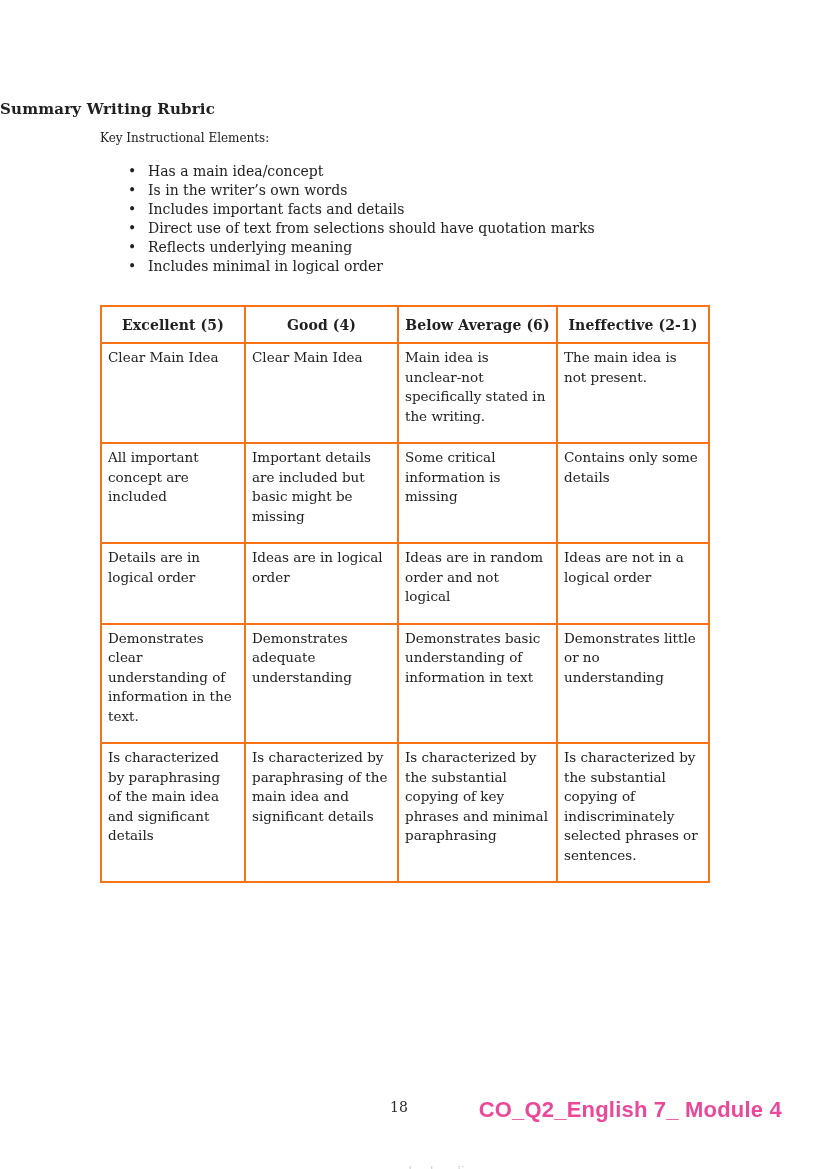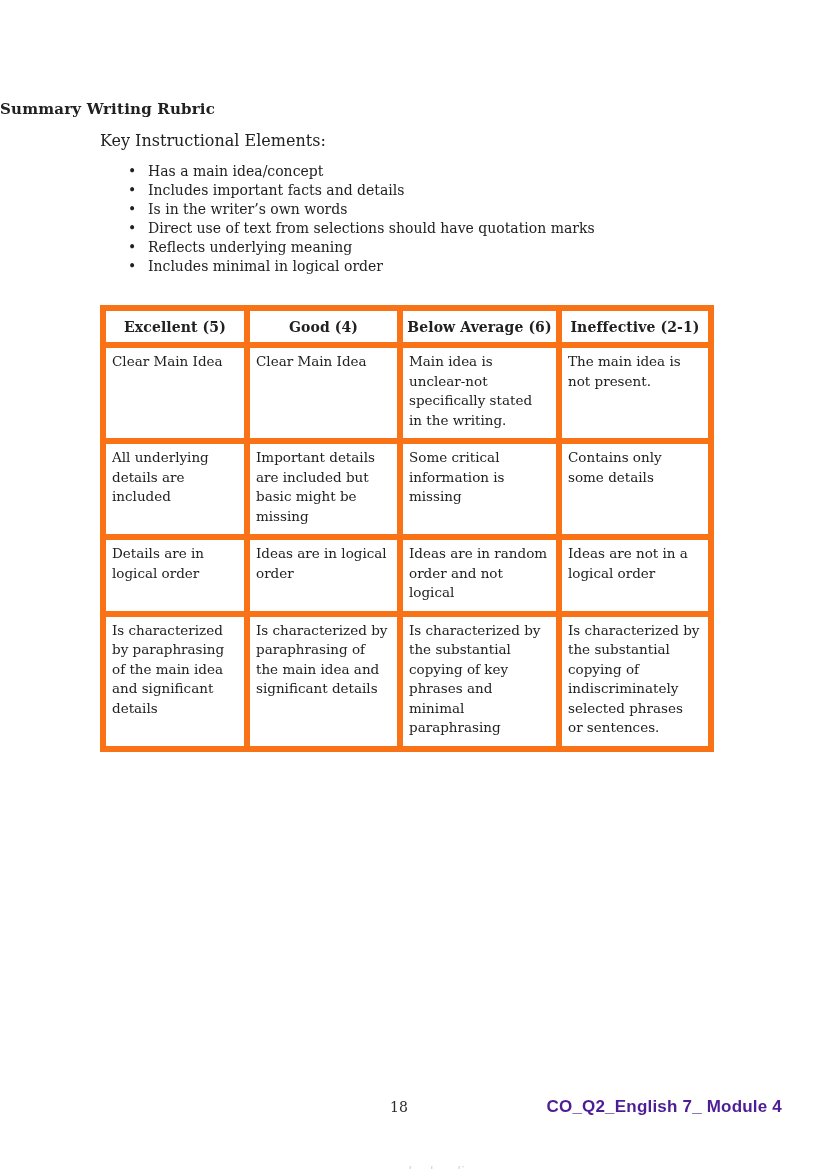--- a/index.html
+++ b/index.html
@@ -26,7 +26,7 @@
   .intro-line {
     position: absolute;
     top: 131px; left: 100px;
-    font-size: 16px;
+    font-size: 12px;
   }
   .bullet-list {
     position: absolute;

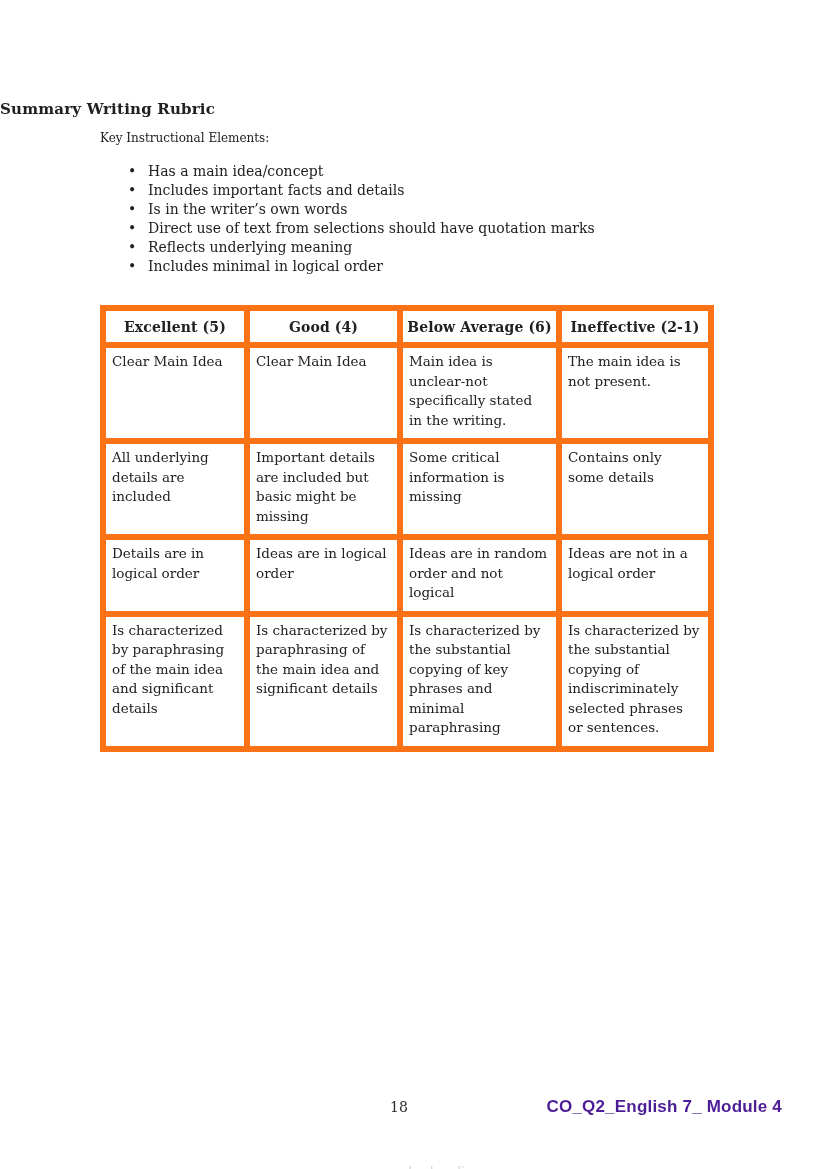--- a/index.html
+++ b/index.html
@@ -114,8 +114,8 @@
 
   <ul class="bullet-list">
     <li>Has a main idea/concept</li>
+    <li>Is in the writer’s own words</li>
     <li>Includes important facts and details</li>
-    <li>Is in the writer’s own words</li>
     <li>Direct use of text from selections should have quotation marks</li>
     <li>Reflects underlying meaning</li>
     <li>Includes minimal in logical order</li>

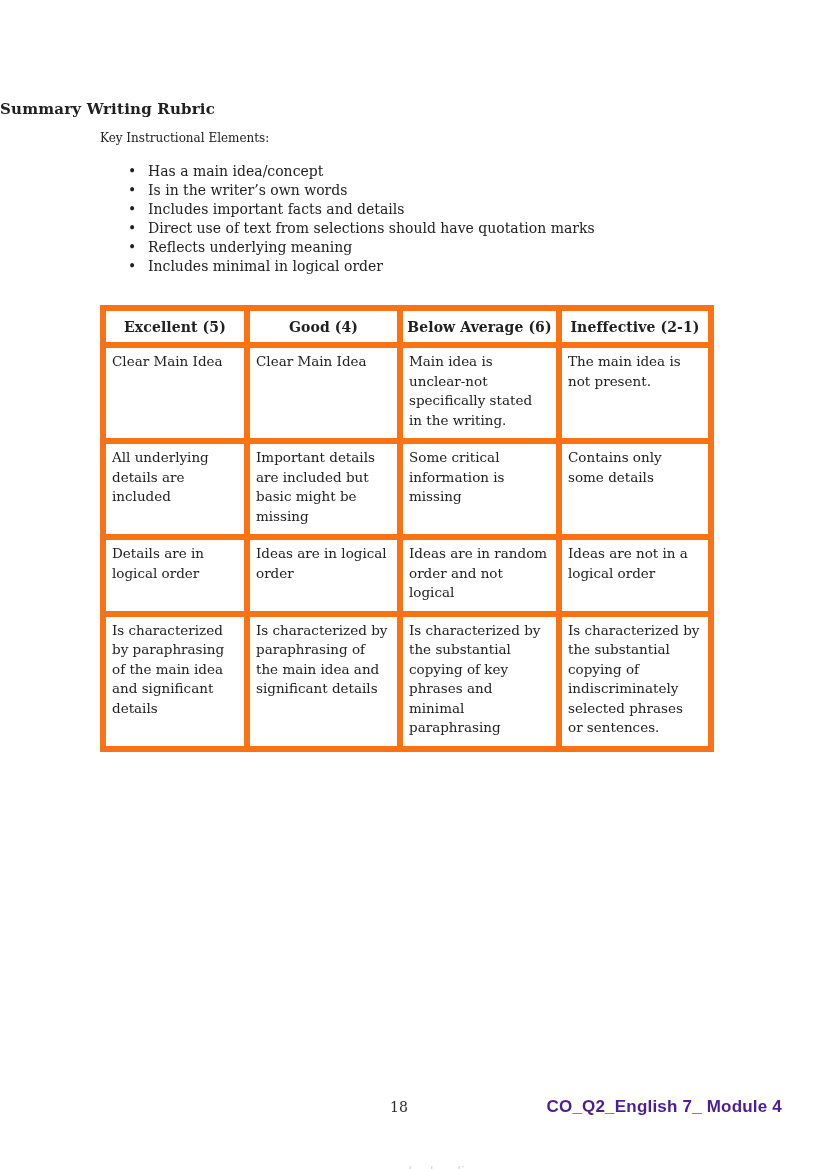--- a/index.html
+++ b/index.html
@@ -54,7 +54,7 @@
     table-layout: fixed;
   }
   .rubric-table th, .rubric-table td {
-    border: 6px solid #f97316;
+    border: 2px solid #f97316;
   }
   .rubric-table th {
     height: 37px;

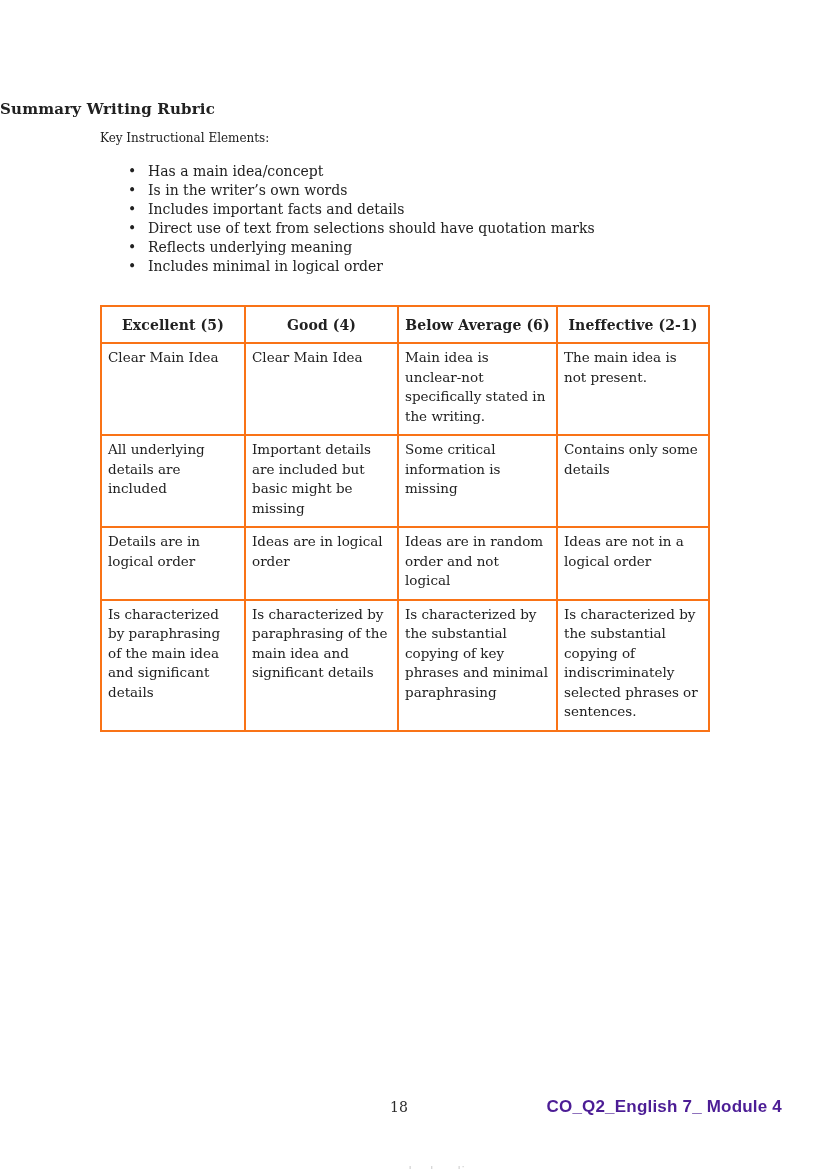--- a/index.html
+++ b/index.html
@@ -69,7 +69,7 @@
     vertical-align: top;
     font-size: 13.5px;
     line-height: 19.5px;
-    padding: 4px 8px 8px 6px;
+    padding: 4px 8px 16px 6px;
   }
   .row-1 { height: 89px; }
   .row-2 { height: 90px; }

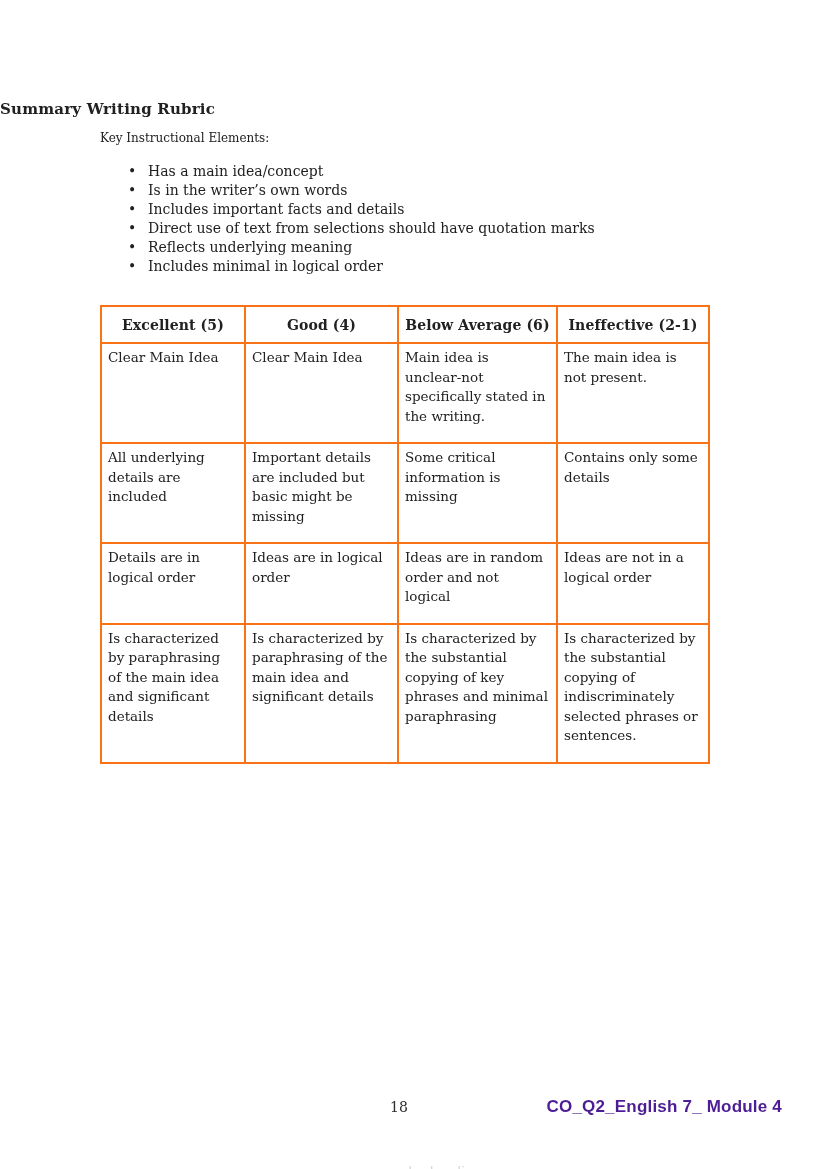--- a/index.html
+++ b/index.html
@@ -144,7 +144,7 @@
         <td>The main idea is not present.</td>
       </tr>
       <tr class="row-2">
-        <td>All underlying details are included</td>
+        <td>All important concept are included</td>
         <td>Important details are included but basic might be missing</td>
         <td>Some critical information is missing</td>
         <td>Contains only some details</td>

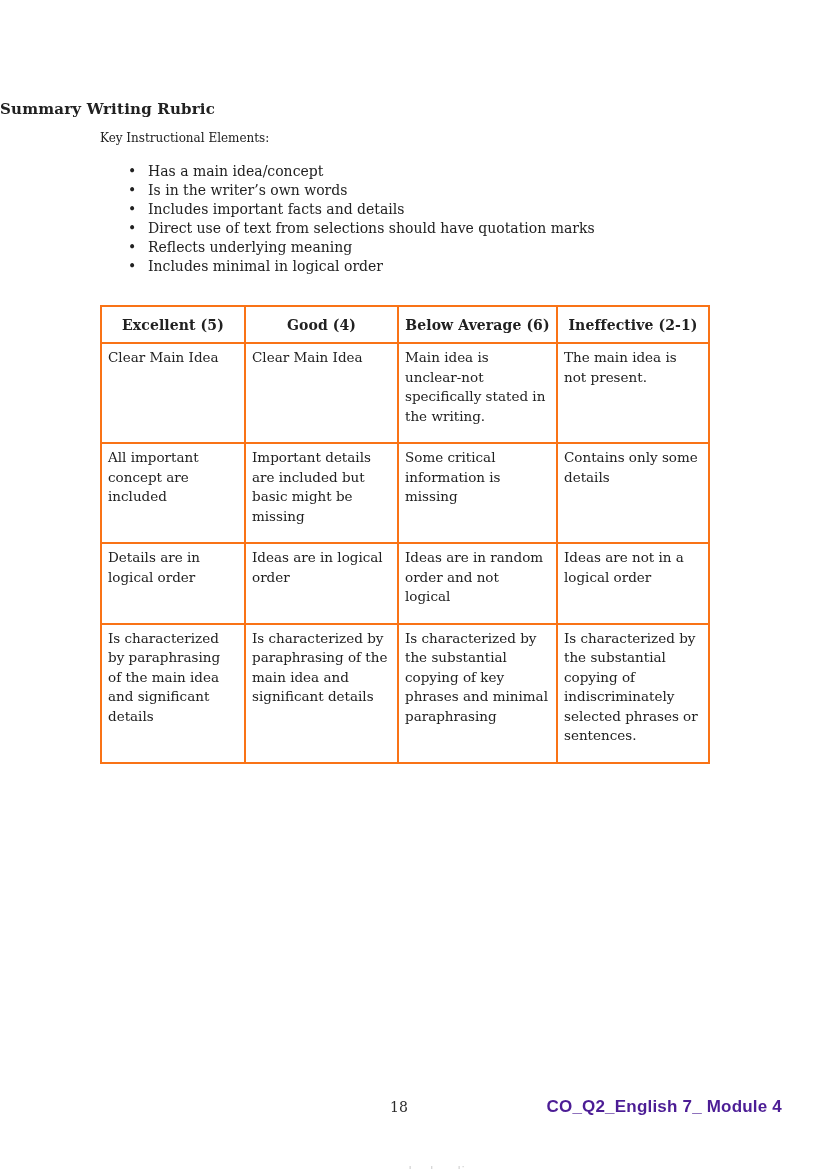--- a/index.html
+++ b/index.html
@@ -155,6 +155,12 @@
         <td>Ideas are in random order and not logical</td>
         <td>Ideas are not in a logical order</td>
       </tr>
+      <tr class="row-4">
+        <td>Demonstrates clear understanding of information in the text.</td>
+        <td>Demonstrates adequate understanding</td>
+        <td>Demonstrates basic understanding of information in text</td>
+        <td>Demonstrates little or no understanding</td>
+      </tr>
       <tr class="row-5">
         <td>Is characterized by paraphrasing of the main idea and significant details</td>
         <td>Is characterized by paraphrasing of the main idea and significant details</td>

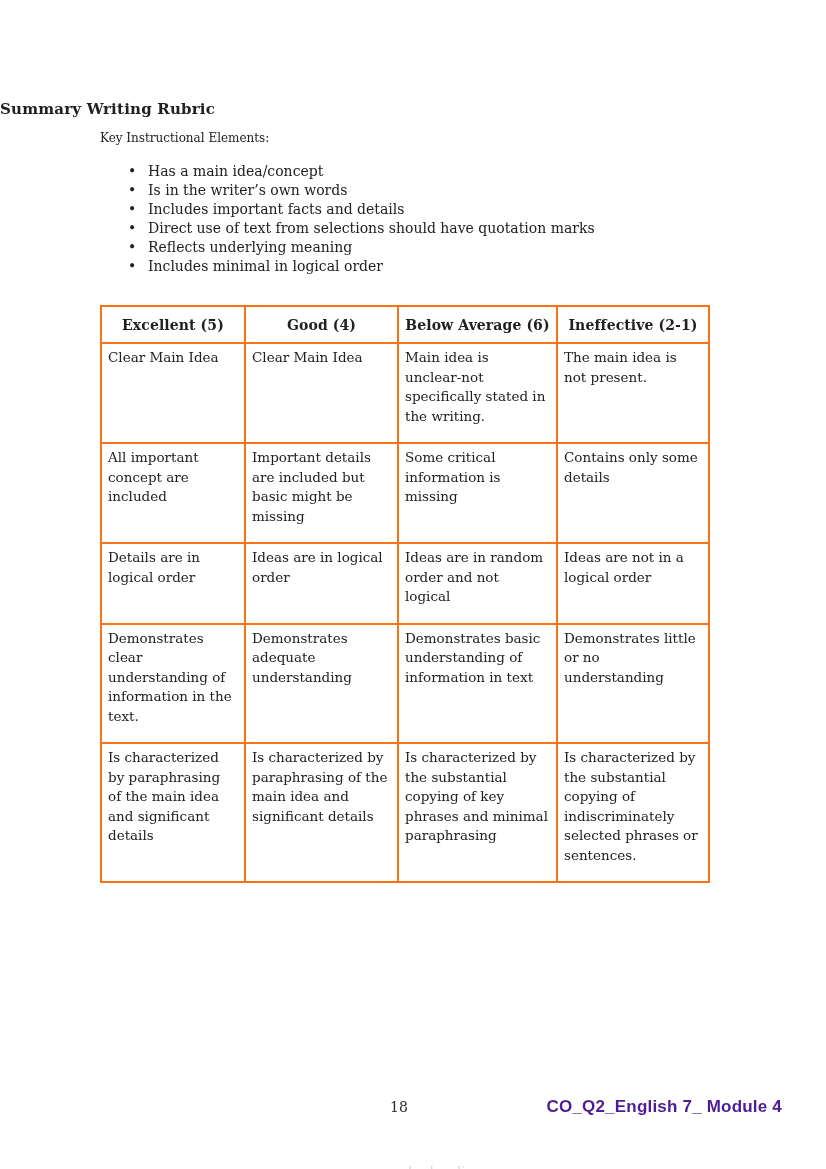--- a/index.html
+++ b/index.html
@@ -87,9 +87,9 @@
     position: absolute;
     top: 1097px; right: 44px;
     font-family: "Liberation Sans", sans-serif;
-    font-size: 17px;
+    font-size: 22px;
     font-weight: bold;
-    color: #4c1d95;
+    color: #ec4899;
     letter-spacing: 0.2px;
   }
   .watermark {

